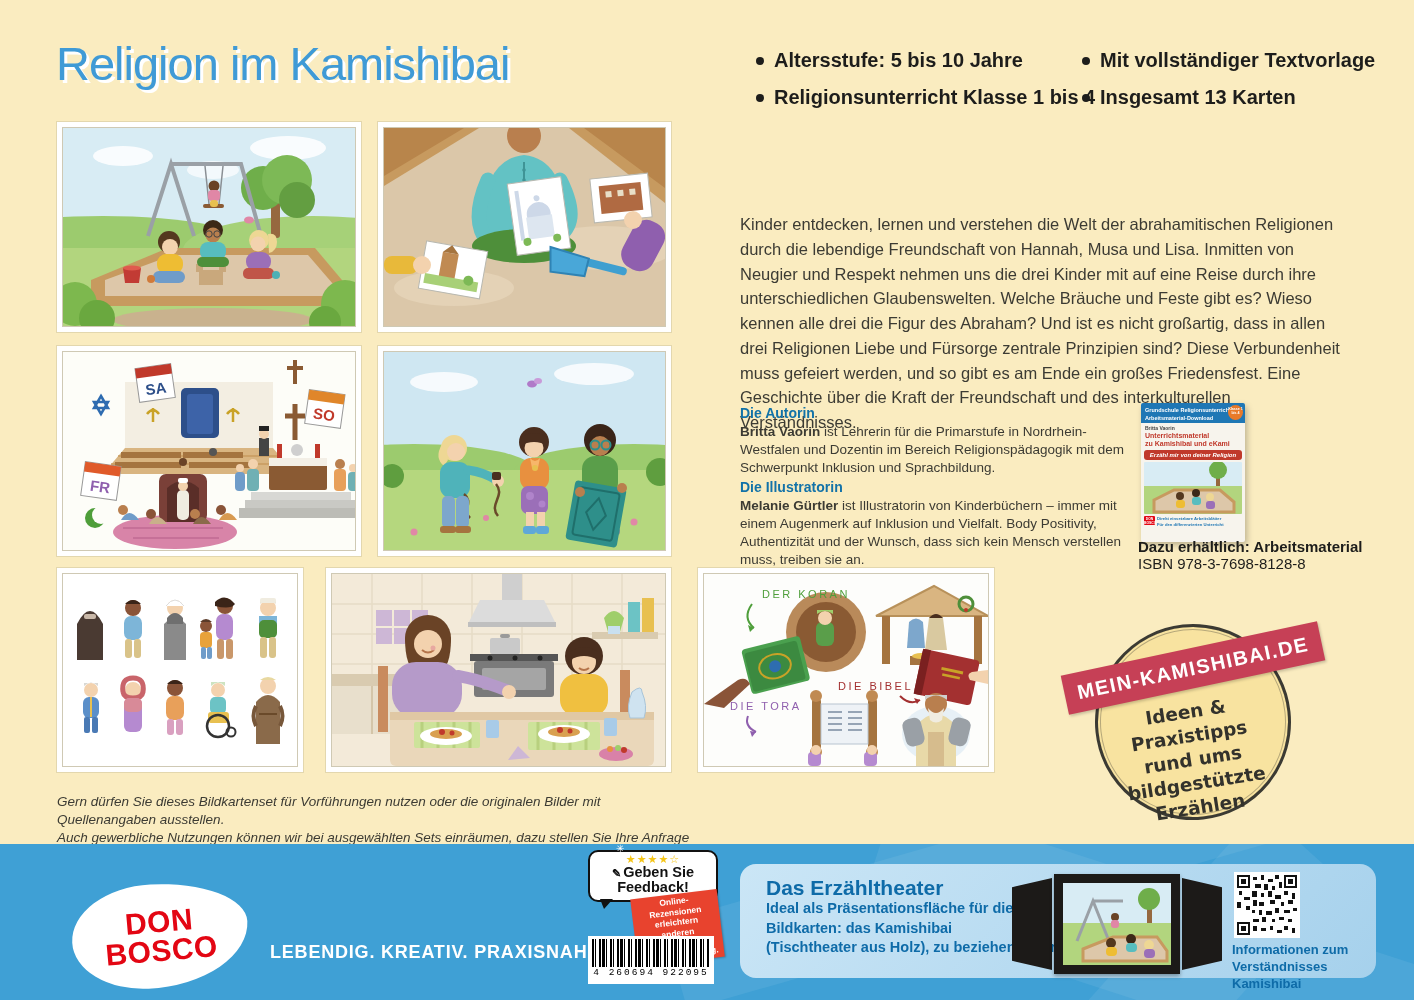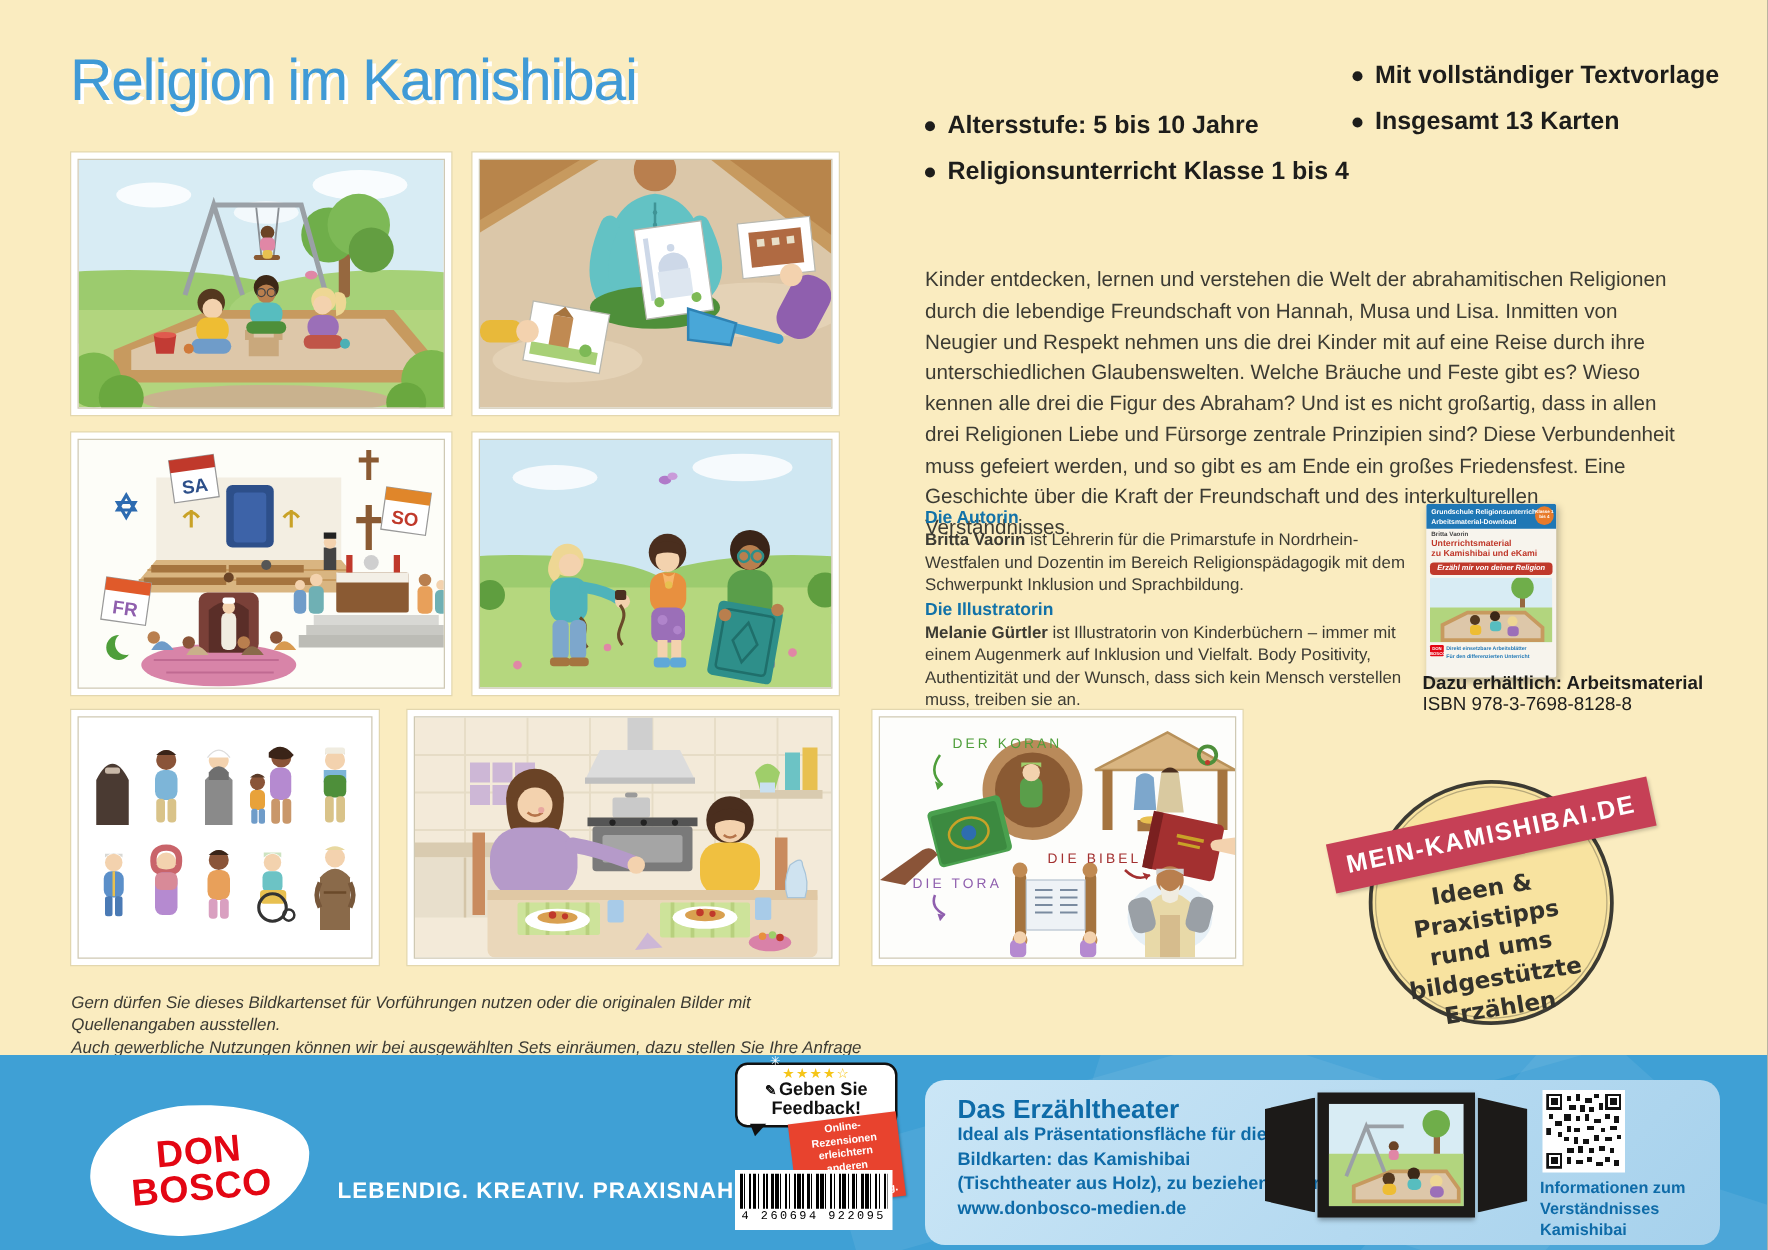--- a/index.html
+++ b/index.html
@@ -11,7 +11,7 @@
   .bullets{position:absolute;top:42px;font-size:20px;font-weight:bold;color:#1d1d1b;}
   .bullets .row{display:flex;align-items:center;height:37px;}
   .dot{width:8px;height:8px;border-radius:50%;background:#1d1d1b;margin-right:10px;flex:none;}
-  .b1{left:740px;margin-top:40px;} .b2{left:1082px;}
+  .b1{left:756px;} .b2{left:1082px;}
   
   .panel{position:absolute;background:#fff;padding:6px;box-shadow:0 0 0 1px #e3d7ae;}
   .panel svg{display:block;background:#fdfdf8;outline:1px solid #cfc9b4;}

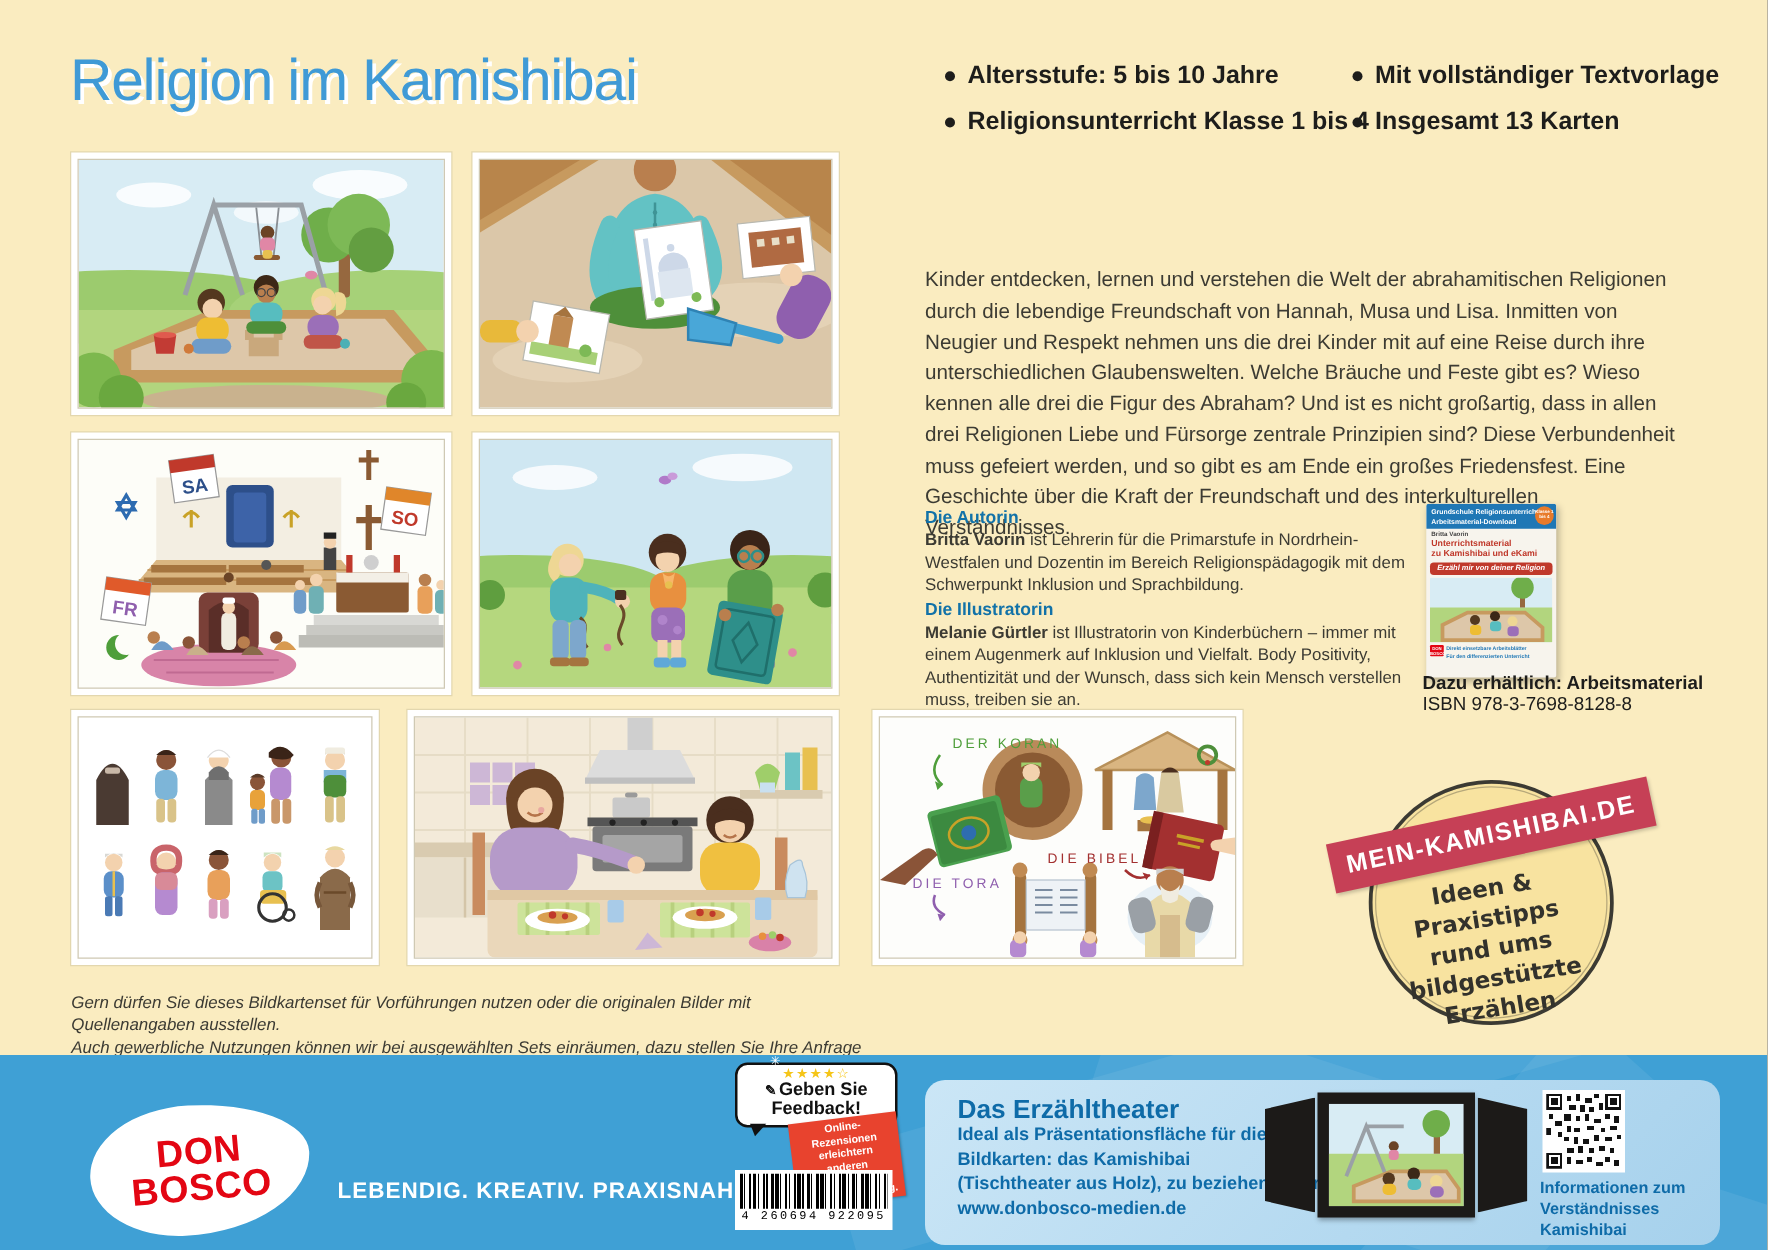--- a/index.html
+++ b/index.html
@@ -84,7 +84,7 @@
   .digits{font-size:9.5px;letter-spacing:2px;text-align:center;color:#000;
     font-family:"Liberation Mono", monospace;}
   
-  .theater-box{position:absolute;left:740px;top:20px;width:636px;height:132px;border-radius:16px;
+  .theater-box{position:absolute;left:740px;top:20px;width:636px;height:114px;border-radius:16px;
     background:linear-gradient(135deg,#CBE6F6 0%,#B4D9F0 60%,#A6D1ec 100%);}
   .th-head{position:absolute;left:26px;top:12px;font-size:21px;font-weight:bold;color:#0E6BA8;}
   .th-text{position:absolute;left:26px;top:35px;font-size:14.5px;font-weight:bold;color:#0E6BA8;line-height:1.35;}

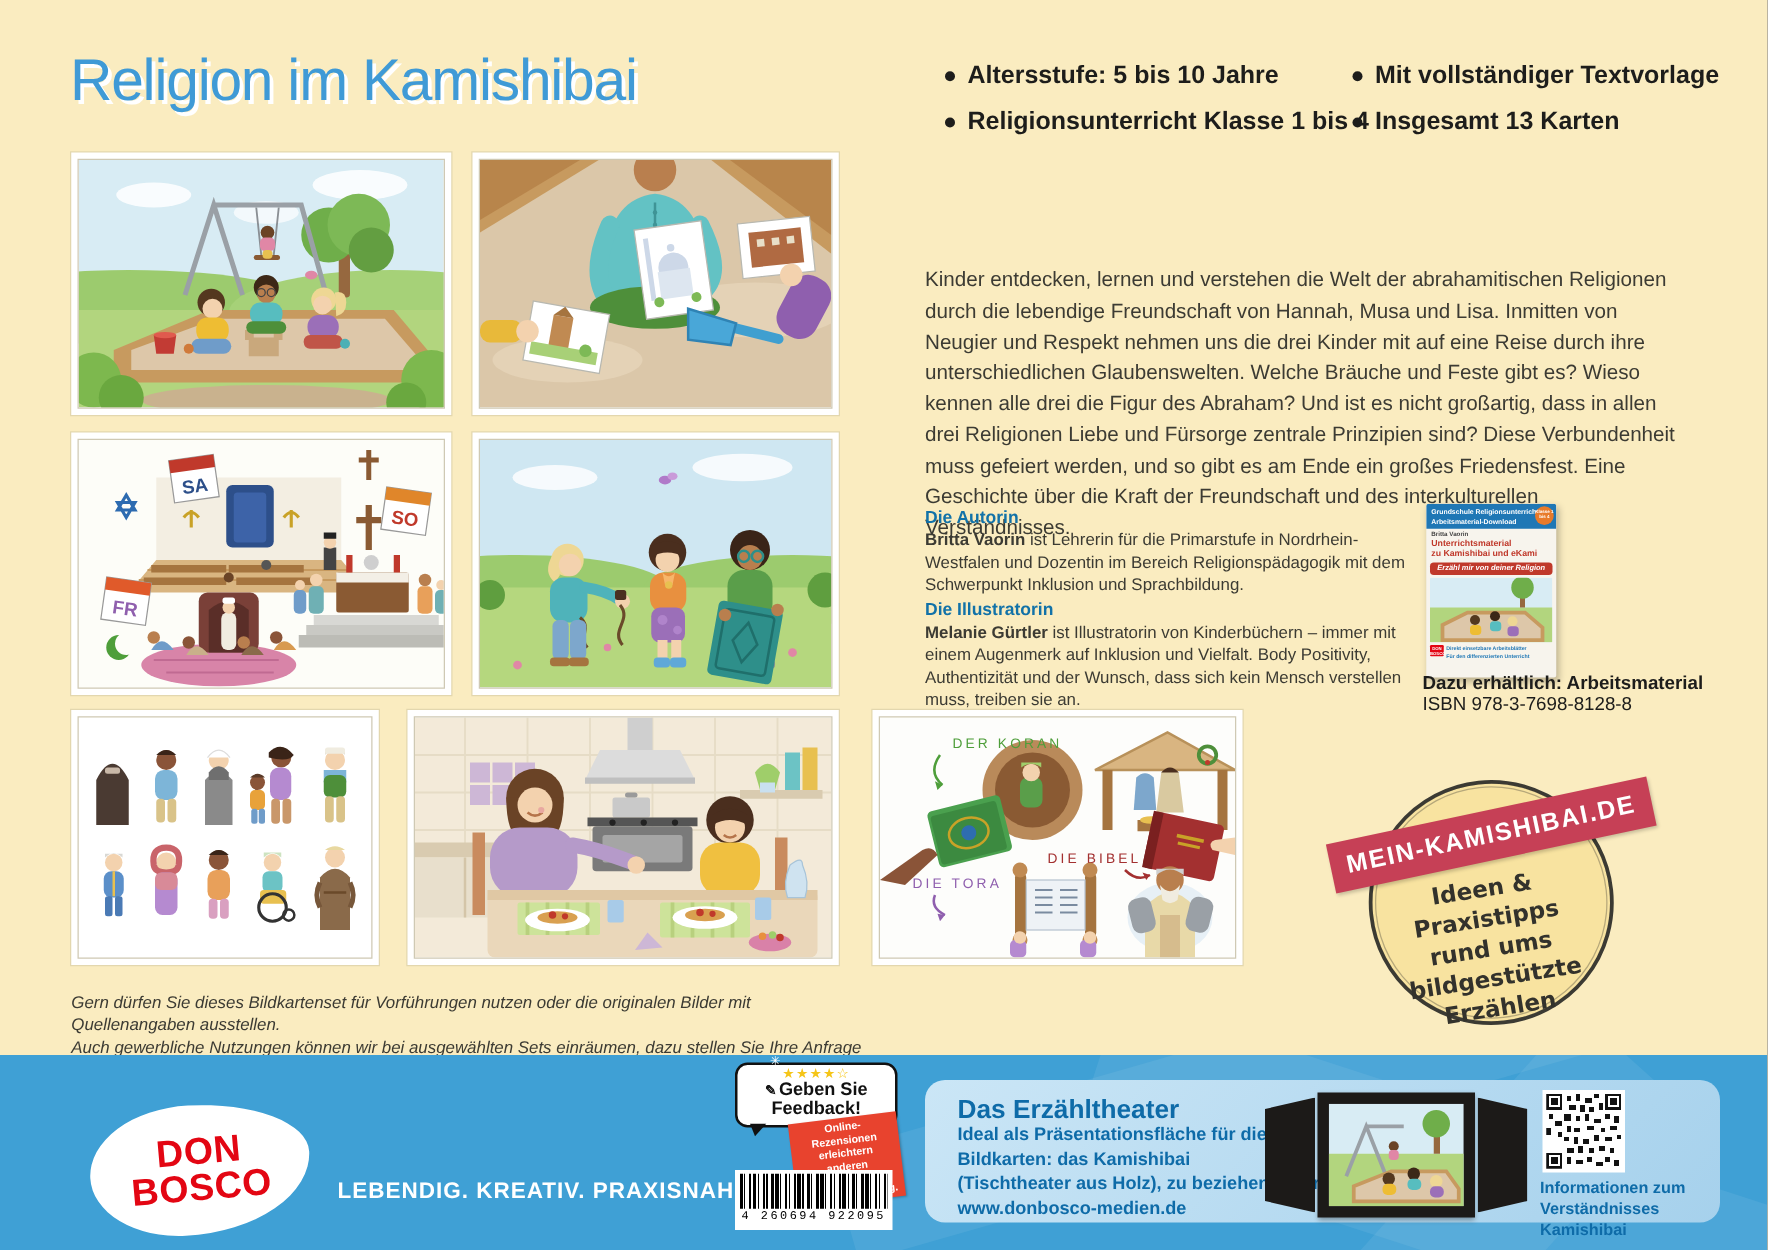--- a/index.html
+++ b/index.html
@@ -692,7 +692,6 @@
         <div>Ideal als Präsentationsfläche für die</div>
         <div>Bildkarten: das Kamishibai</div>
         <div>(Tischtheater aus Holz), zu beziehen unter</div>
-        <div class="link">www.donbosco-medien.de</div>
       </div>
       <div class="kami">
         <div class="door doorL"></div>

